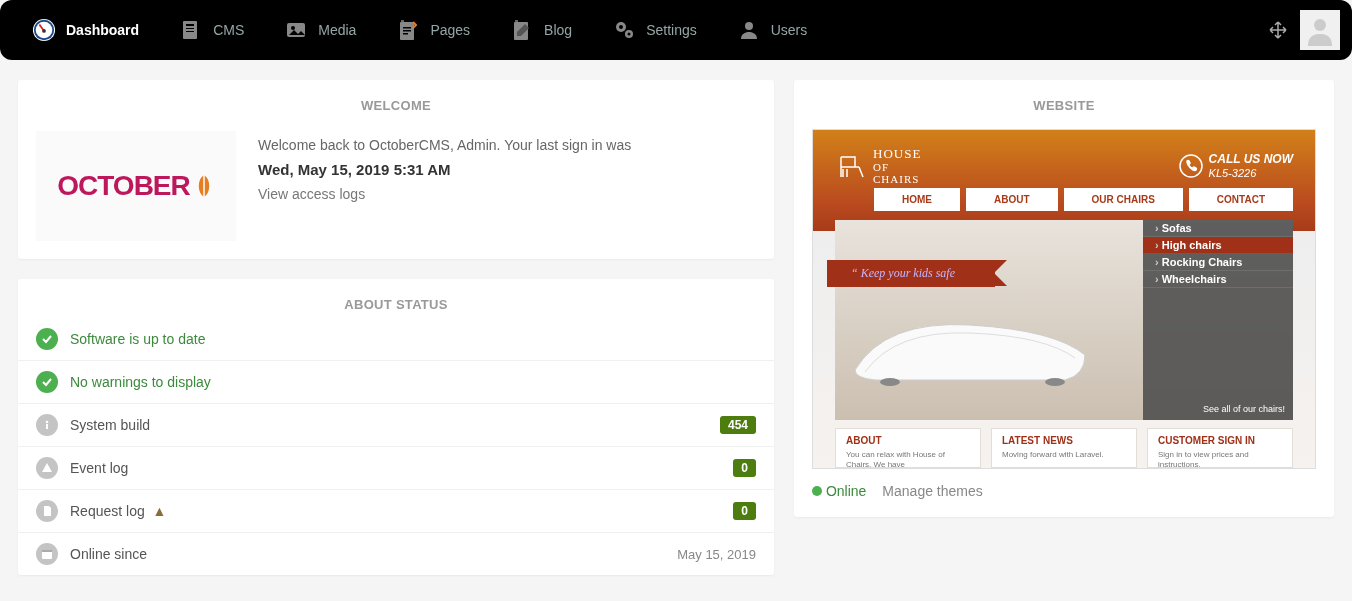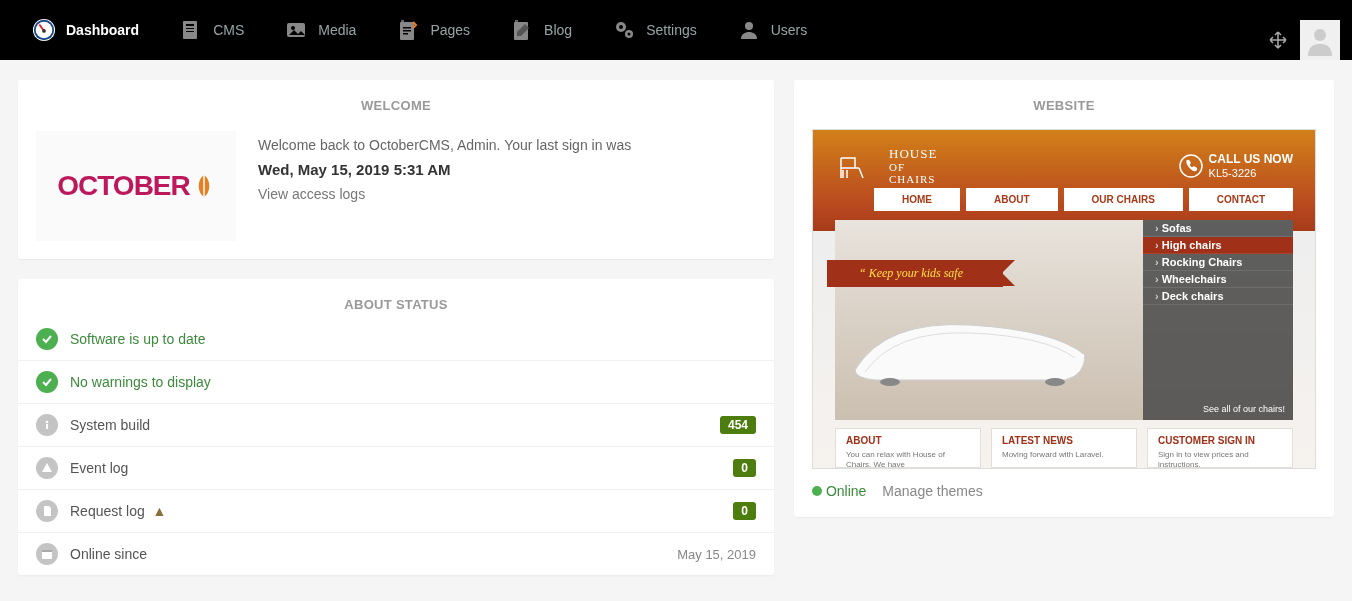--- a/index.html
+++ b/index.html
@@ -6,7 +6,7 @@
 body { font-family: -apple-system, BlinkMacSystemFont, "Segoe UI", Helvetica, Arial, sans-serif; background: #f5f5f5; color: #333; font-size: 14px; }
 
 
-.topnav { background: #000; height: 60px; display: flex; align-items: flex-end; padding: 0 12px; }
+.topnav { background: #000; height: 60px; display: flex; align-items: center; padding: 0 12px; border-radius: 12px; }
 .nav-items { display: flex; align-items: center; gap: 0; flex: 1; }
 .nav-item { display: flex; align-items: center; gap: 10px; padding: 0 20px; height: 60px; color: #95a5a6; cursor: pointer; }
 .nav-item.active { color: #fff; font-weight: 600; }

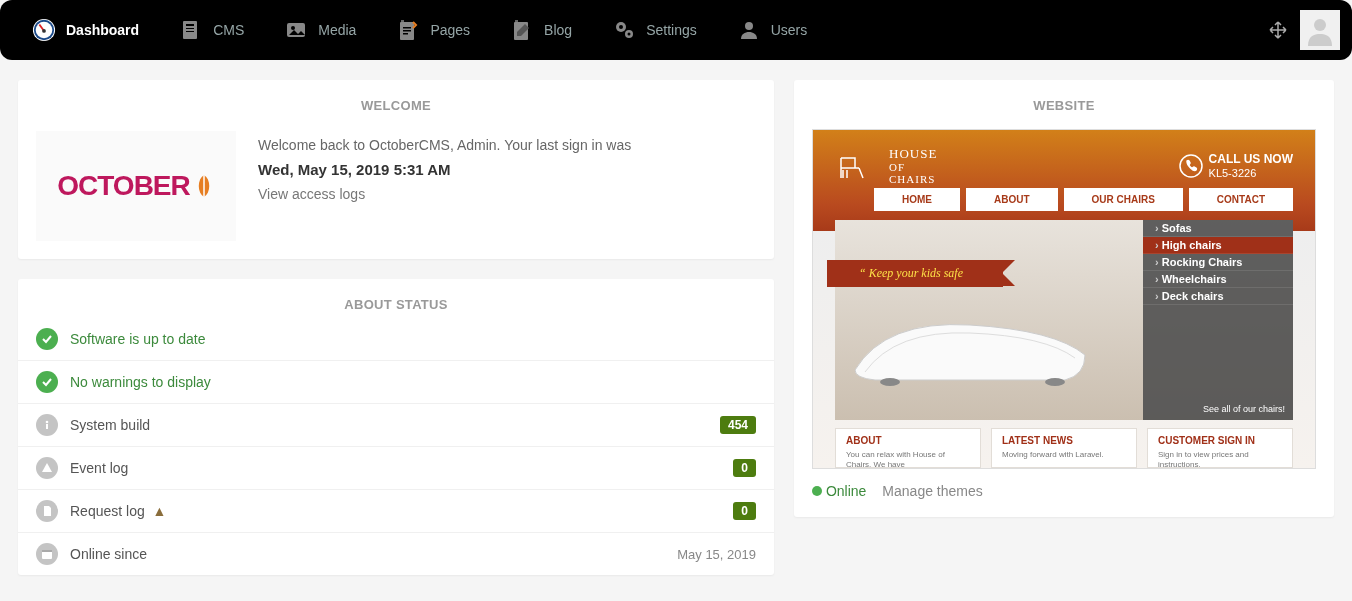--- a/index.html
+++ b/index.html
@@ -46,7 +46,7 @@
 
 .website-preview { margin: 16px 18px 0 18px; height: 340px; background: linear-gradient(180deg,#d28019 0%, #b94a1f 22%, #a73a19 30%, #eee 30%, #f6f2ee 100%); position: relative; overflow:hidden; border:1px solid #ddd; }
 .hoc-header { position:absolute; top:0; left:0; right:0; height:72px; display:flex; align-items:center; justify-content:space-between; padding: 0 22px; color:#fff; }
-.hoc-brand { display:flex; align-items:center; gap:18px; font-family: Georgia, serif; }
+.hoc-brand { display:flex; gap:2px; font-family: Georgia, serif; }
 .hoc-brand-text { display:flex; flex-direction:column; font-size:11px; line-height:1.1; letter-spacing:1px; }
 .hoc-brand-text .big { font-size:13px; }
 .hoc-call { display:flex; align-items:center; gap:6px; font-size:11px; }

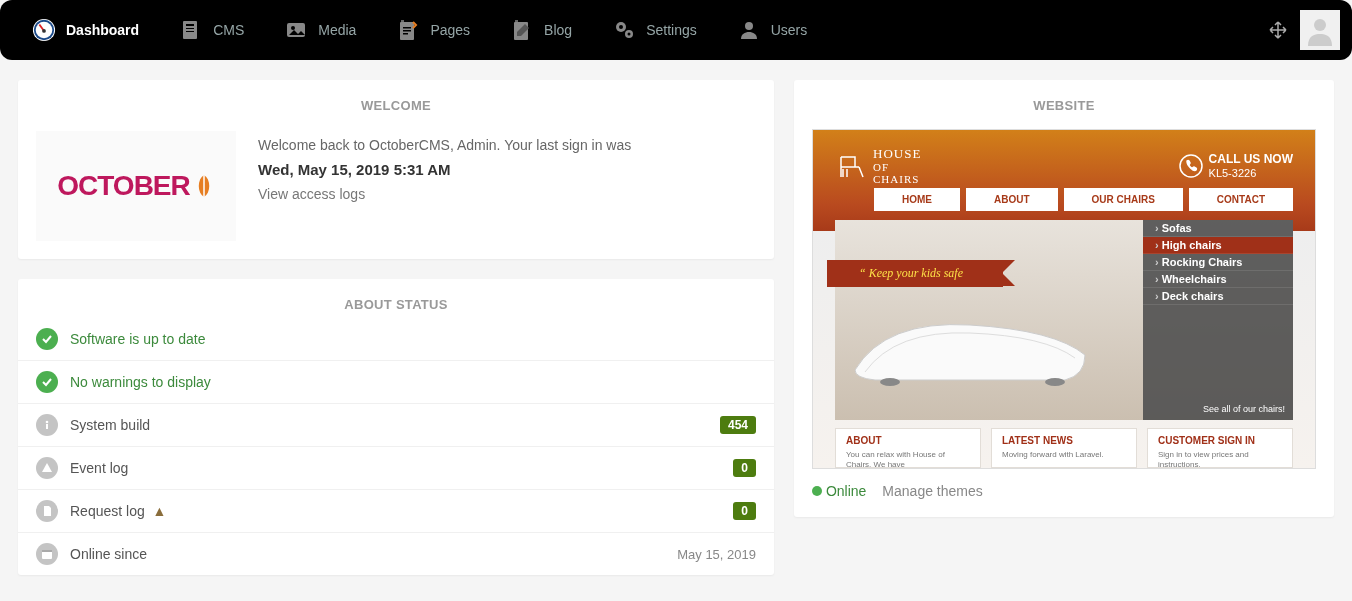--- a/index.html
+++ b/index.html
@@ -49,7 +49,7 @@
 .hoc-brand { display:flex; gap:2px; font-family: Georgia, serif; }
 .hoc-brand-text { display:flex; flex-direction:column; font-size:11px; line-height:1.1; letter-spacing:1px; }
 .hoc-brand-text .big { font-size:13px; }
-.hoc-call { display:flex; align-items:center; gap:6px; font-size:11px; }
+.hoc-call { display:flex; align-items:center; gap:6px; font-size:11px;font-style:italic; }
 .hoc-call-text { display:flex; flex-direction:column; line-height:1.15; }
 .hoc-call-text .bold { font-weight:700; font-size:12px; }
 .hoc-tabs { position:absolute; top:58px; right:22px; display:flex; gap:6px; }

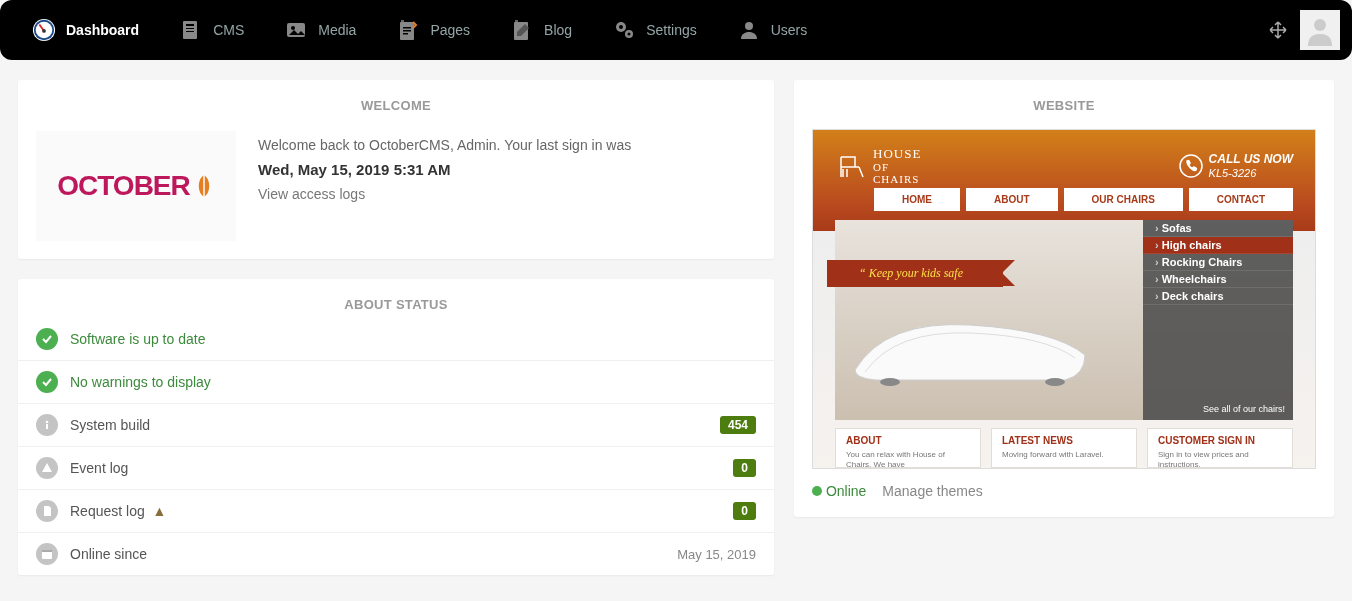--- a/index.html
+++ b/index.html
@@ -55,7 +55,7 @@
 .hoc-tabs { position:absolute; top:58px; right:22px; display:flex; gap:6px; }
 .hoc-tab { background:#fff; color:#a73a19; font-size:10px; font-weight:700; padding:6px 28px; cursor:pointer; }
 .hoc-hero { position:absolute; top:90px; left:22px; right:22px; height:200px; background: linear-gradient(180deg, #e8e3dc 0%, #cbbfb0 100%); }
-.hoc-ribbon { position:absolute; top:40px; left:-8px; background:#a03018; color:#fde047; font-style:italic; font-family: Georgia, serif; font-size:12px; padding:6px 40px 6px 32px; }
+.hoc-ribbon { position:absolute; top:40px; left:-8px; background:#a03018; color:#c4b5fd; font-style:italic; font-family: Georgia, serif; font-size:12px; padding:6px 40px 6px 24px; }
 .hoc-ribbon::after { content:""; position:absolute; right:-12px; top:0; border: 13px solid #a03018; border-right-color: transparent; }
 .hoc-sidecats { position:absolute; right:0; top:0; bottom:0; width:150px; background: rgba(80,80,80,0.9); }
 .hoc-cat { color:#fff; font-size:11px; padding:2px 12px; border-bottom:1px solid rgba(255,255,255,0.1); cursor:pointer; font-weight:600; }

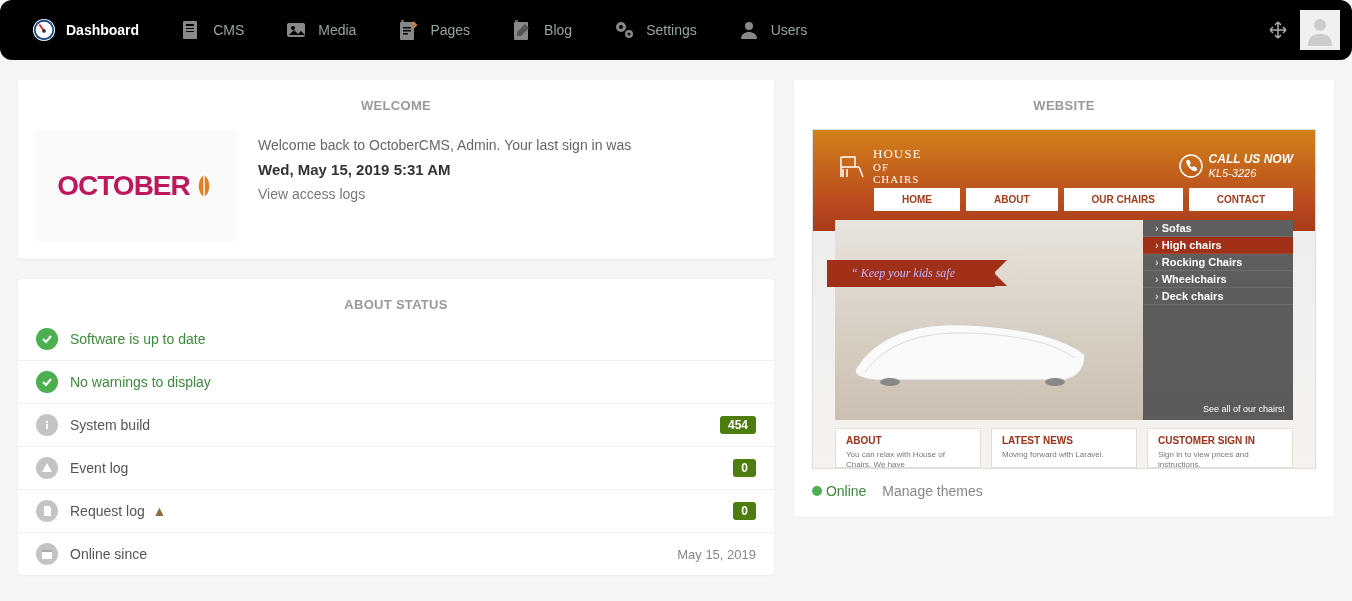--- a/index.html
+++ b/index.html
@@ -307,7 +307,6 @@
               <div class="hoc-cat active">High chairs</div>
               <div class="hoc-cat">Rocking Chairs</div>
               <div class="hoc-cat">Wheelchairs</div>
-              <div class="hoc-cat">Deck chairs</div>
             </div>
           <div class="hoc-seeall">See all of our chairs!</div>
         </div>

